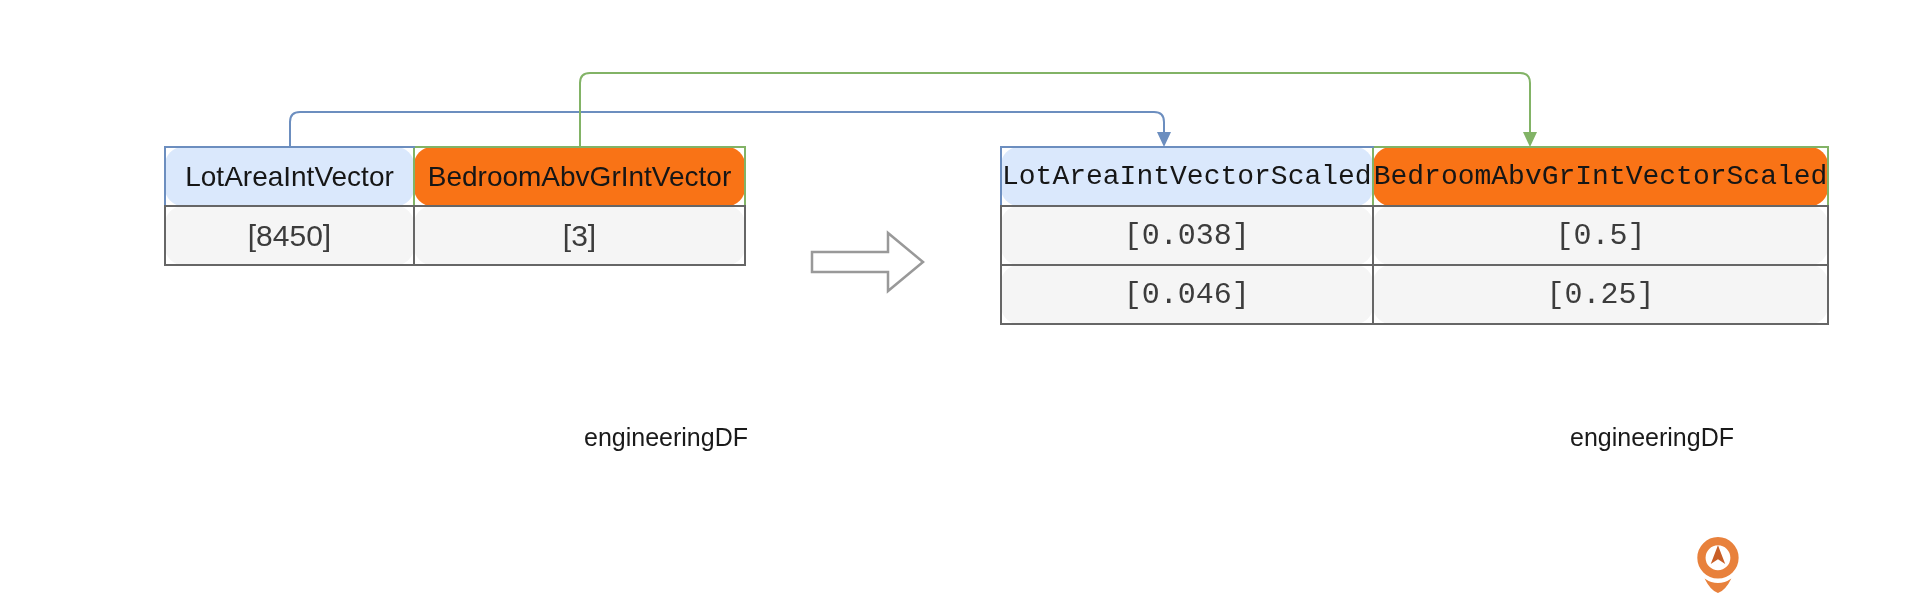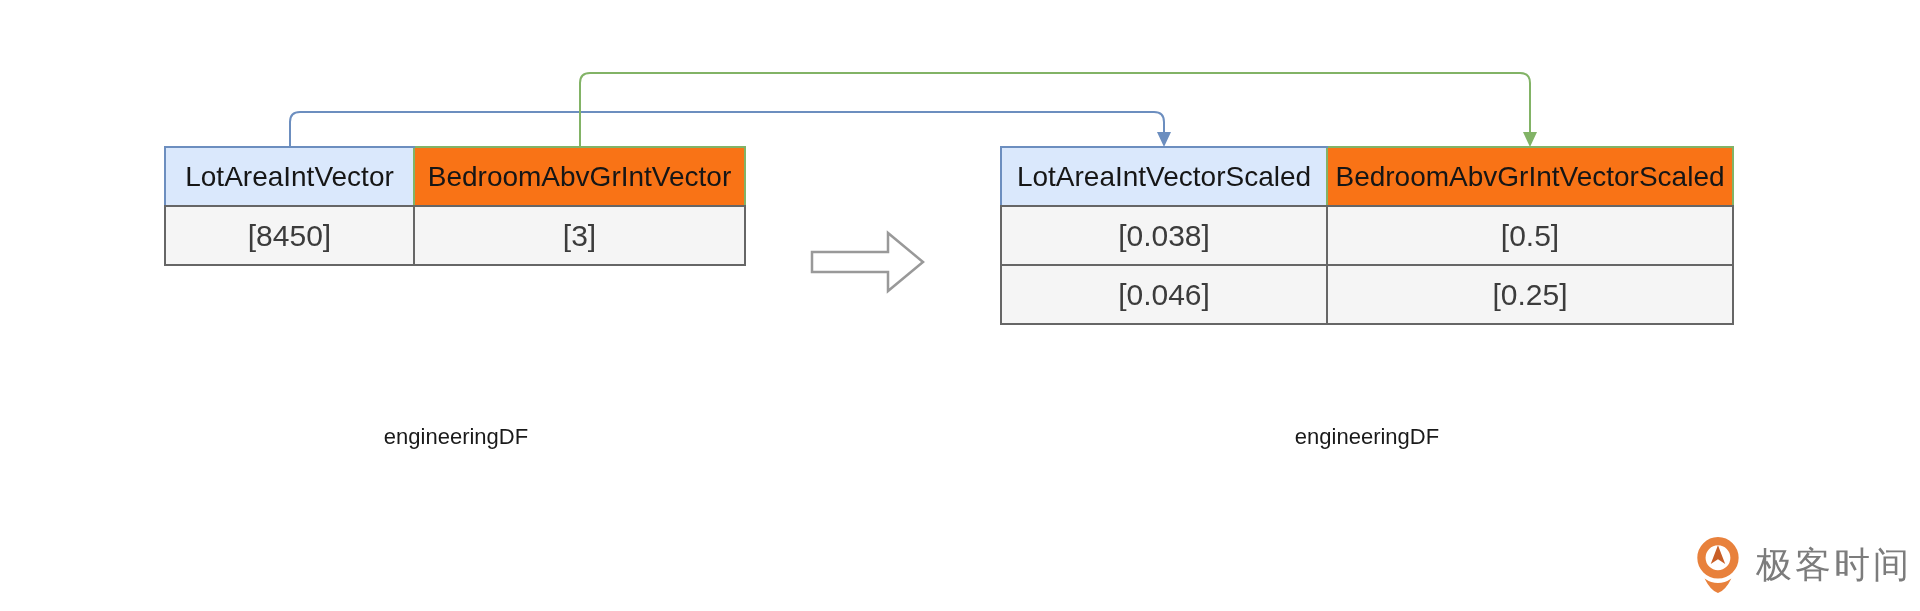--- a/index.html
+++ b/index.html
@@ -30,6 +30,7 @@
     vertical-align: middle;
     overflow: hidden;
     white-space: nowrap;
+    border-radius: 18px;
   }
   th {
     font-weight: 400;

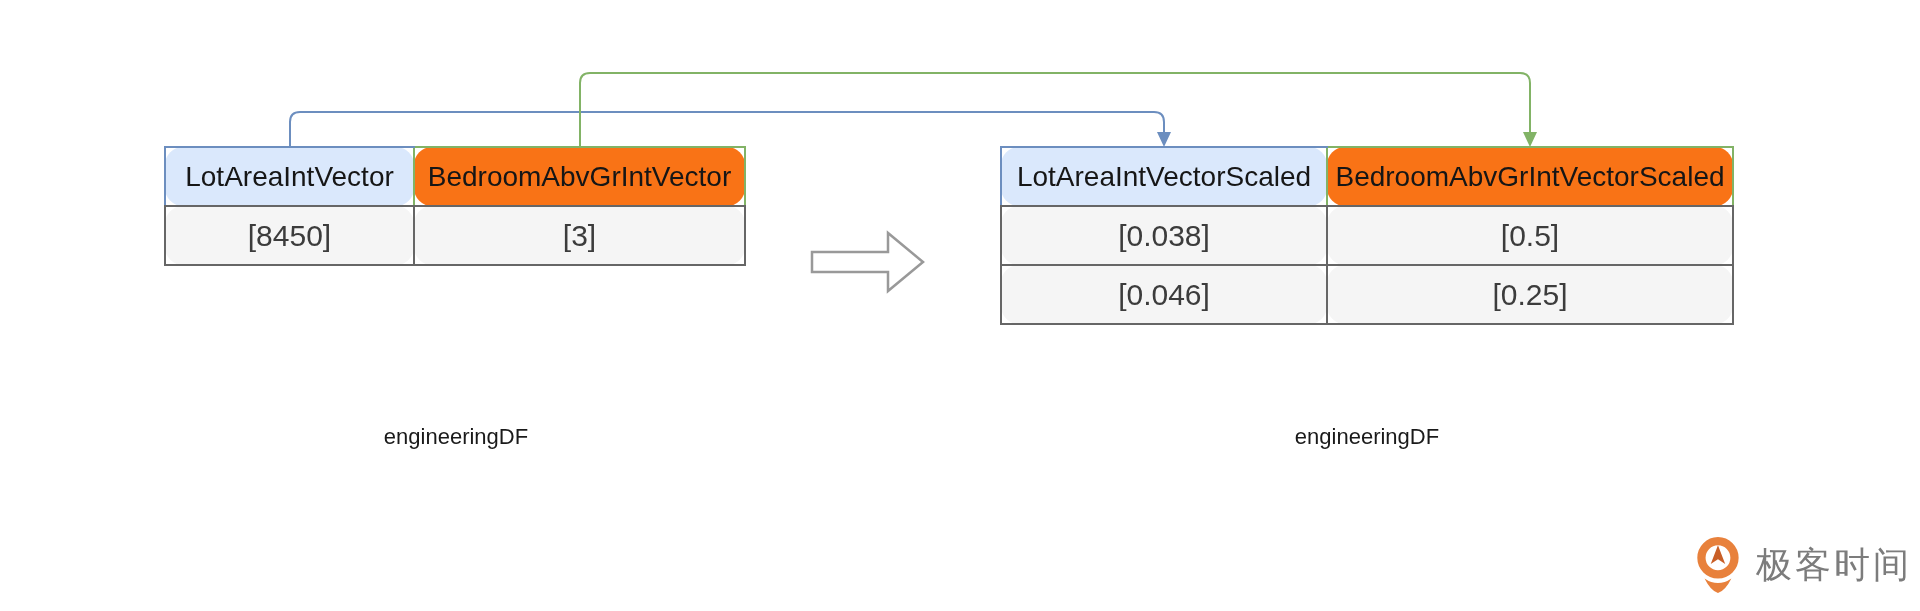--- a/index.html
+++ b/index.html
@@ -116,7 +116,7 @@
   </div>
   <div class="caption" style="left:164px; width:584px;">engineeringDF</div>
 
-  <div class="dtable" style="left:1000px; top:146px;">
+  <div class="dtable" style="left:1000px; top:146px;font-family:Liberation Mono, monospace;">
     <table>
       <colgroup>
           <col style="width:326px">

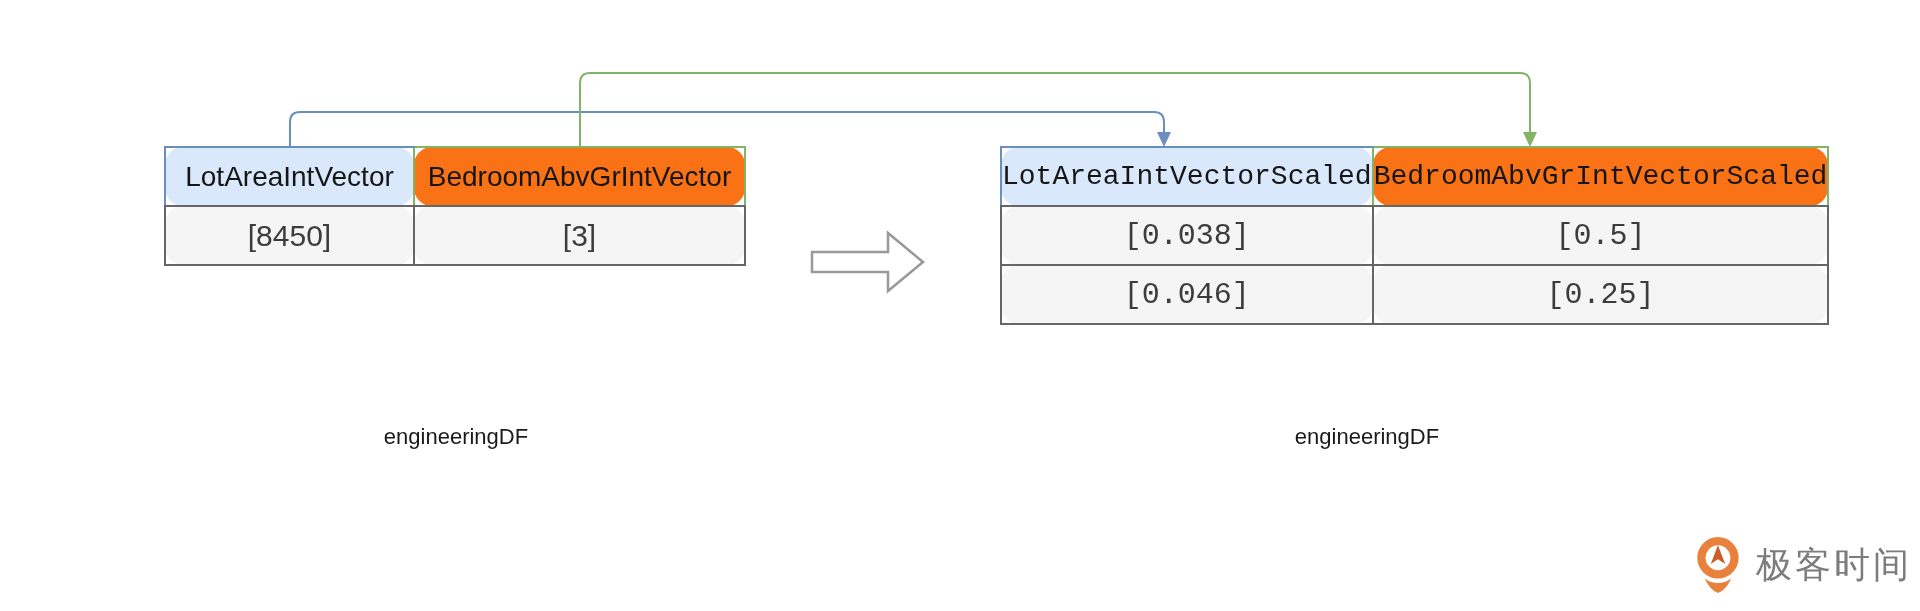--- a/index.html
+++ b/index.html
@@ -63,8 +63,8 @@
     top: 420px;
     height: 34px;
     line-height: 34px;
-    text-align: center;
-    font-size: 22px;
+    text-align: right;
+    font-size: 25px;
     color: #1a1a1a;
   }
   .overlay {

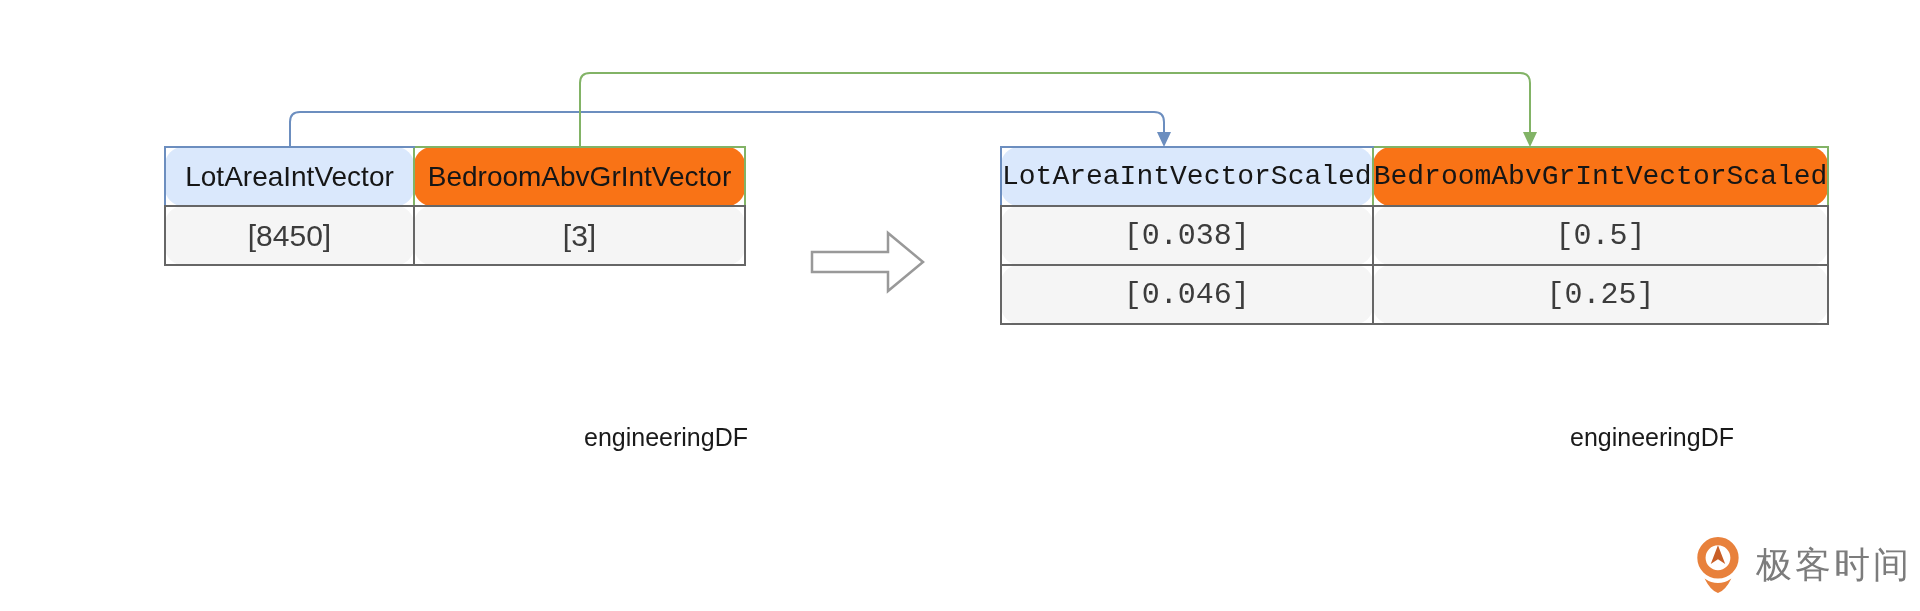--- a/index.html
+++ b/index.html
@@ -159,7 +159,6 @@
       <path d="M25 11 L32 29 L25 24.5 L18 29 Z" fill="#c95f27"></path>
       <path d="M12 43 Q25 52 38 43 Q32 55 25 57 Q18 55 12 43 Z" fill="#e8813c"></path>
     </svg>
-    <span class="logo-text">极客时间</span>
   </div>
 
 </div>

